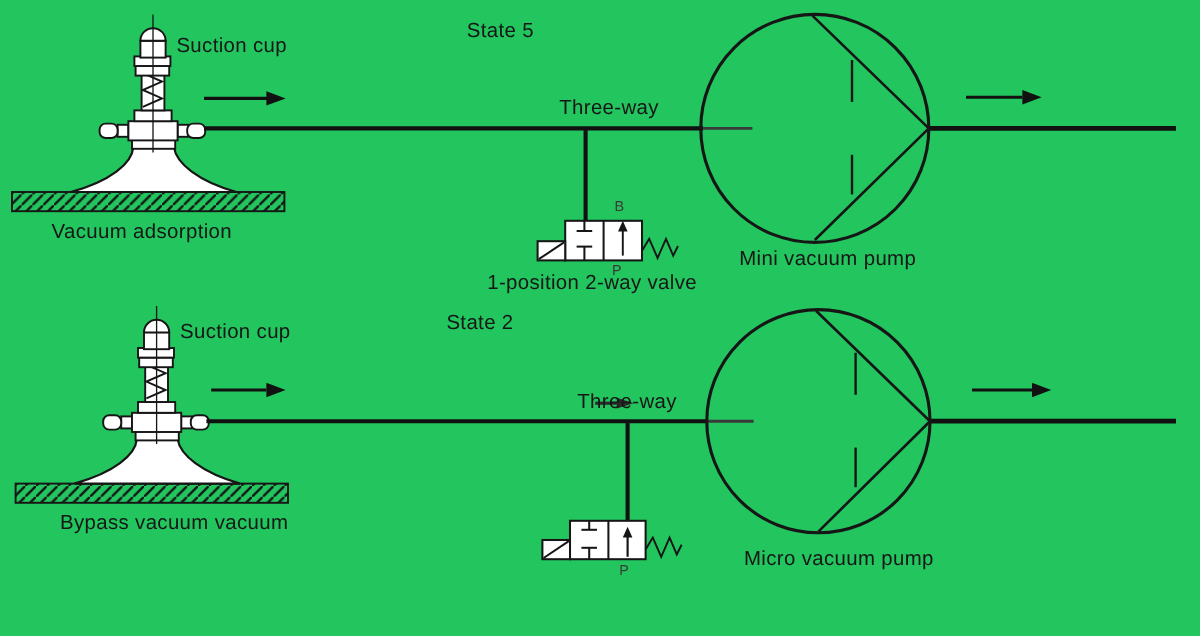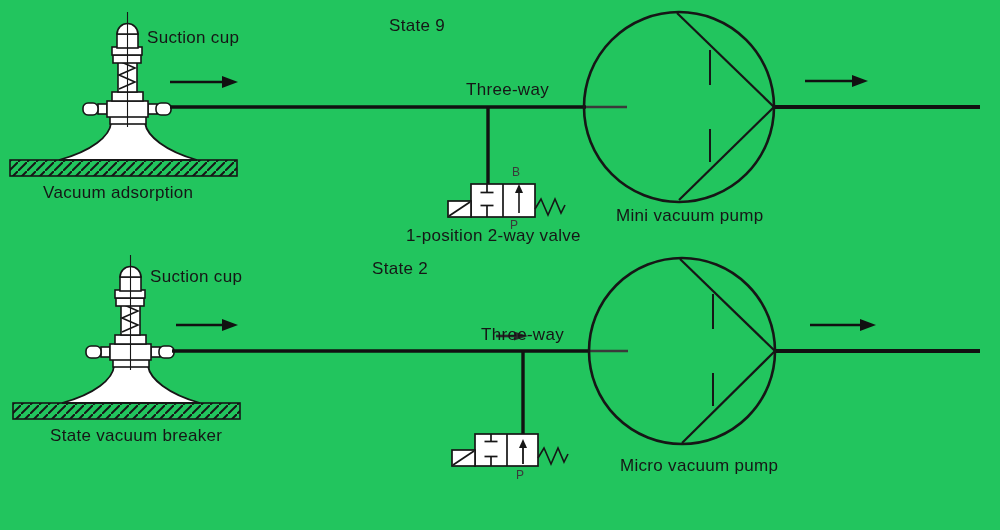--- a/index.html
+++ b/index.html
@@ -141,7 +141,7 @@
   </svg>
 
   <span class="lbl" style="left:147px;top:29px">Suction cup</span>
-  <span class="lbl" style="left:389px;top:17px">State 9</span>
+  <span class="lbl" style="left:389px;top:17px">State 5</span>
   <span class="lbl" style="left:466px;top:81px">Three-way</span>
   <span class="lbl" style="left:43px;top:184px">Vacuum adsorption</span>
   <span class="lbl" style="left:616px;top:207px">Mini vacuum pump</span>

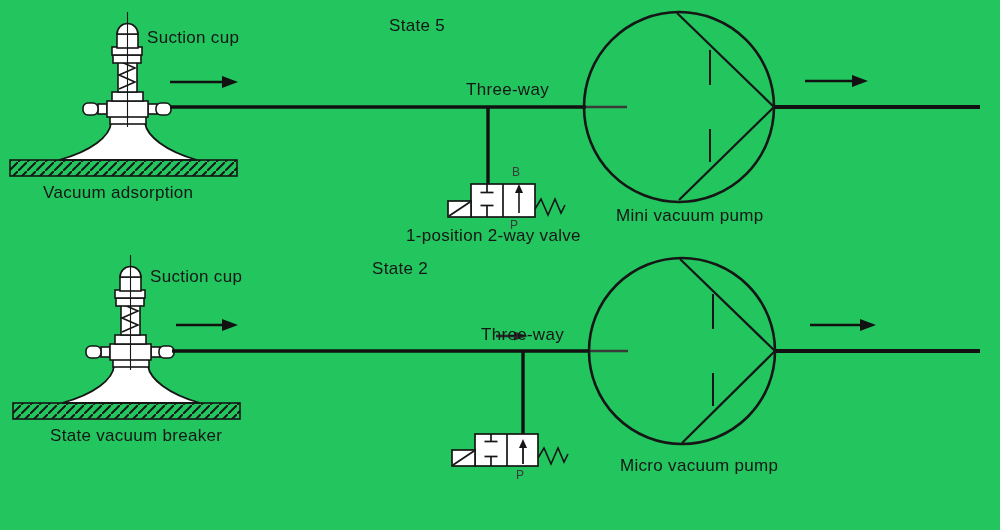--- a/index.html
+++ b/index.html
@@ -153,7 +153,7 @@
   <span class="lbl" style="left:372px;top:260px">State 2</span>
   <span class="lbl" style="left:481px;top:326px">Three-way</span>
   <span class="lbl" style="left:620px;top:457px">Micro vacuum pump</span>
-  <span class="lbl" style="left:50px;top:427px">State vacuum breaker</span>
+  <span class="lbl" style="left:50px;top:427px">Bypass vacuum vacuum</span>
   <span class="port" style="left:516px;top:469px">P</span>
 
 </div>

